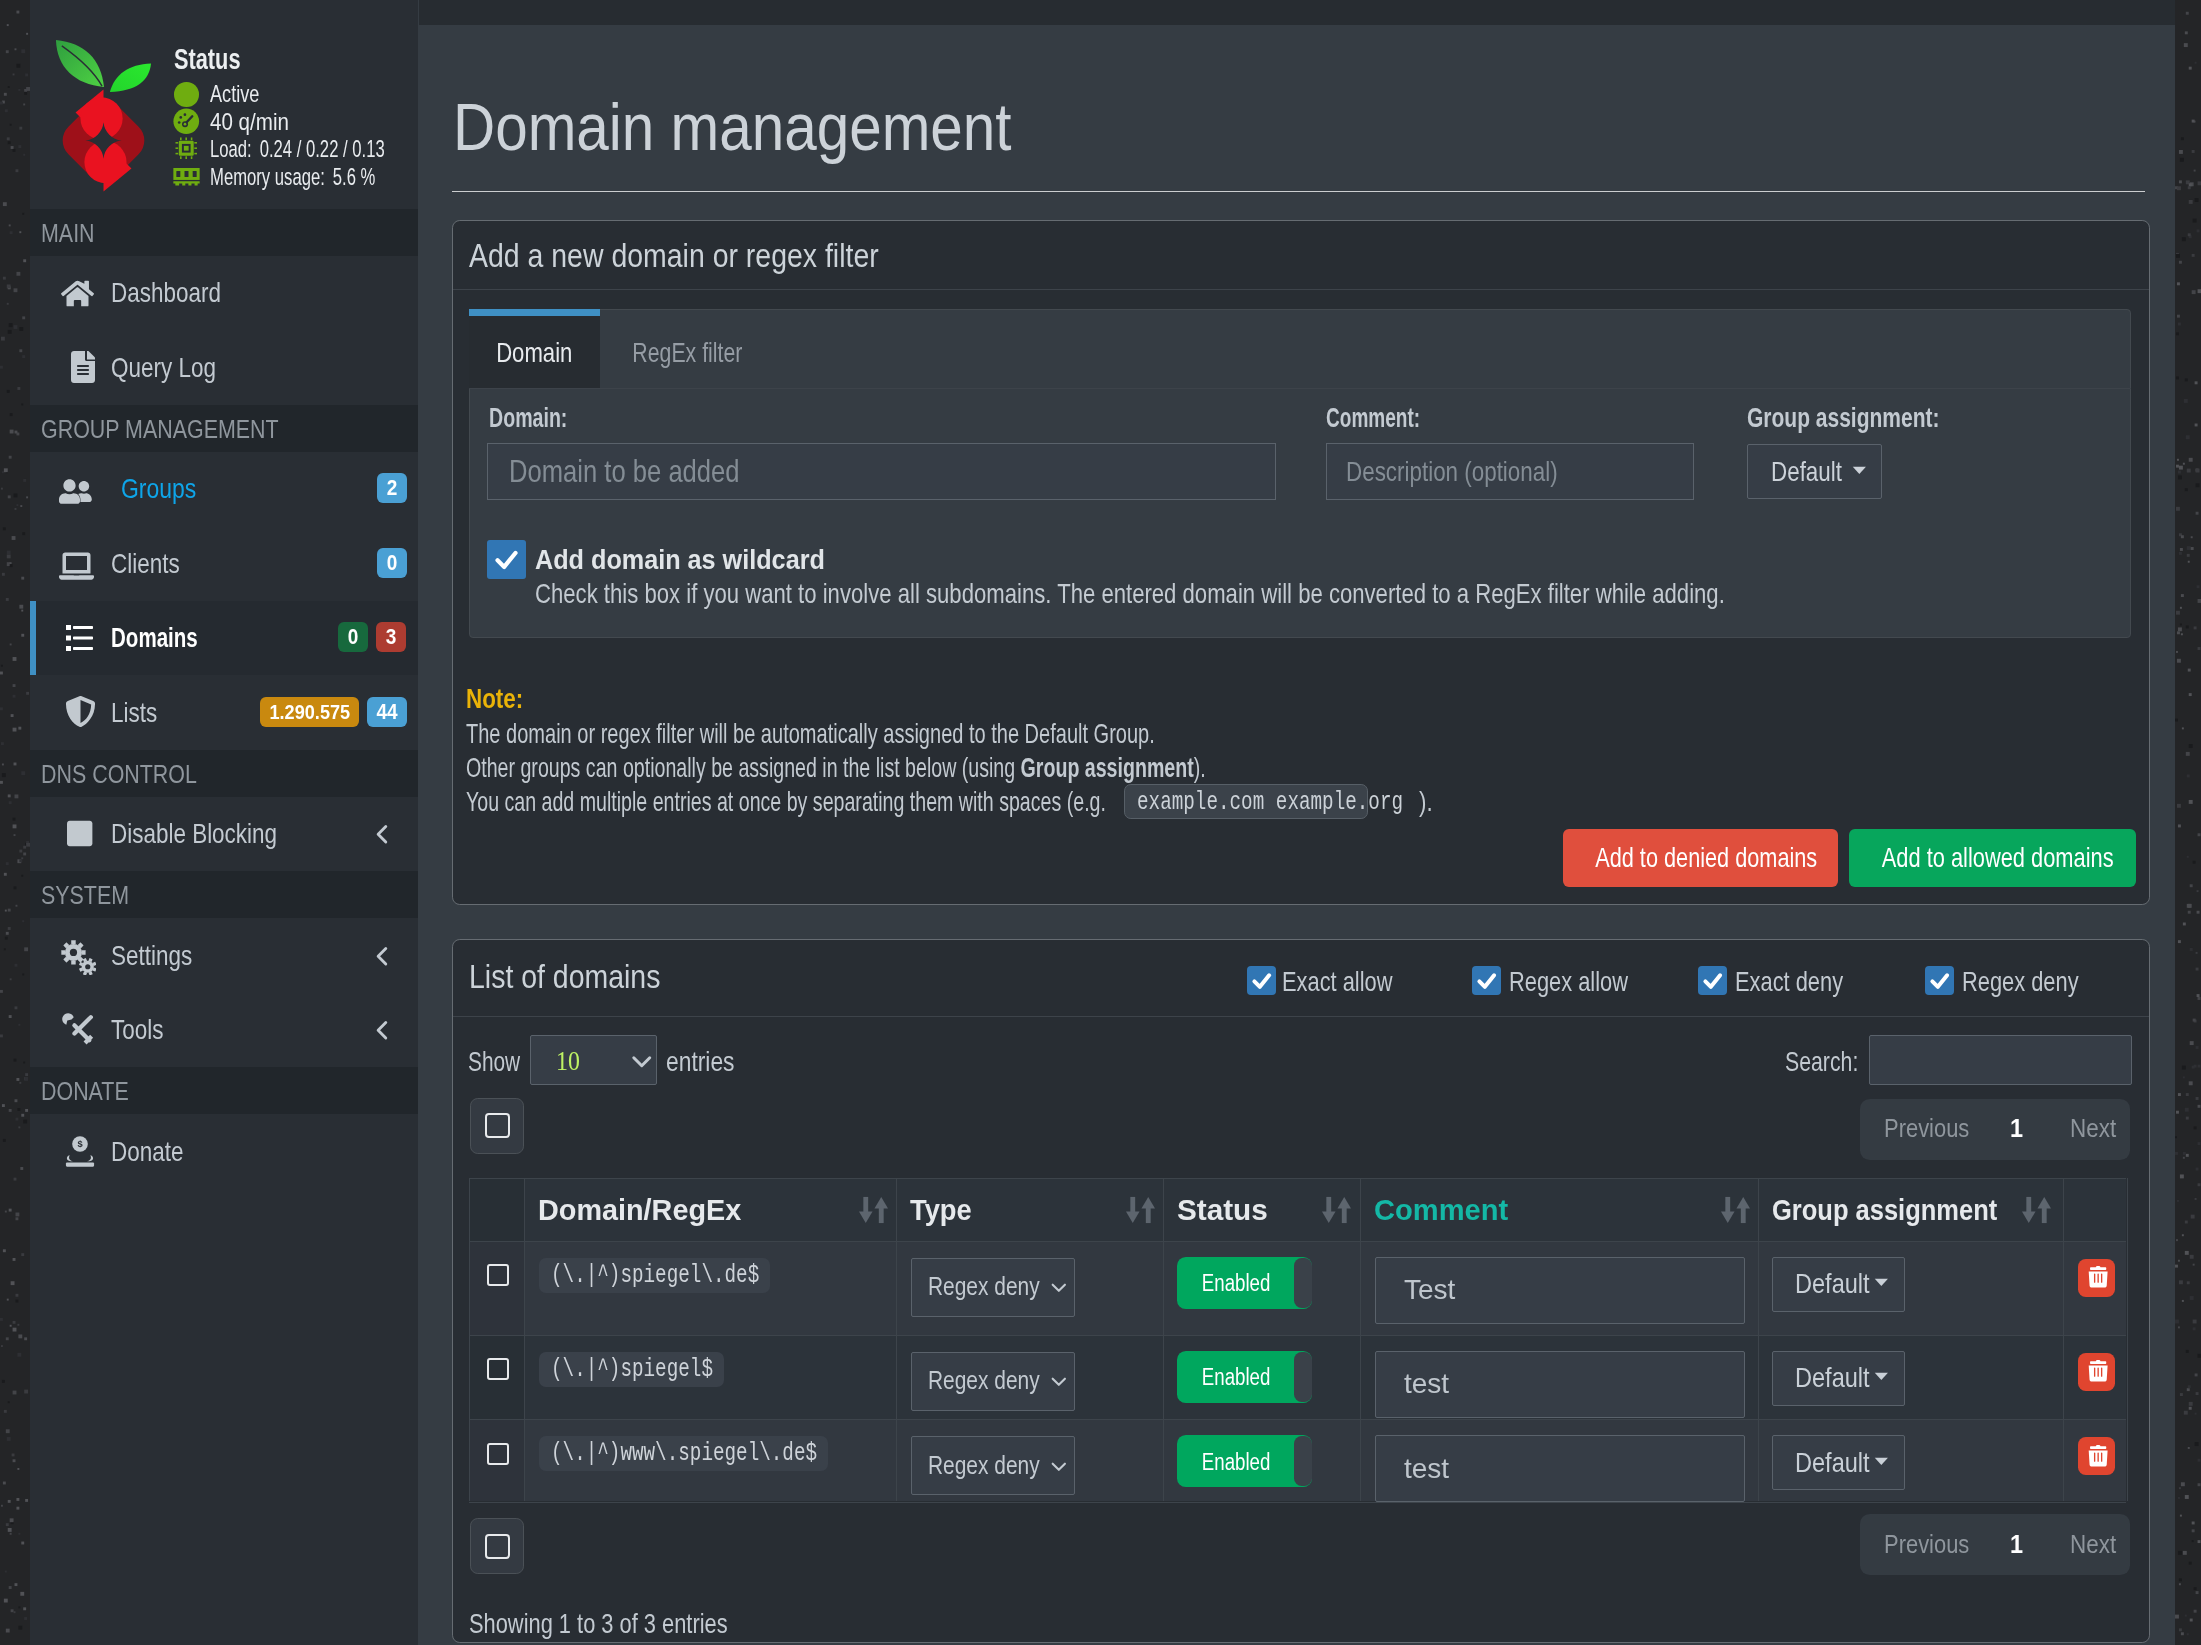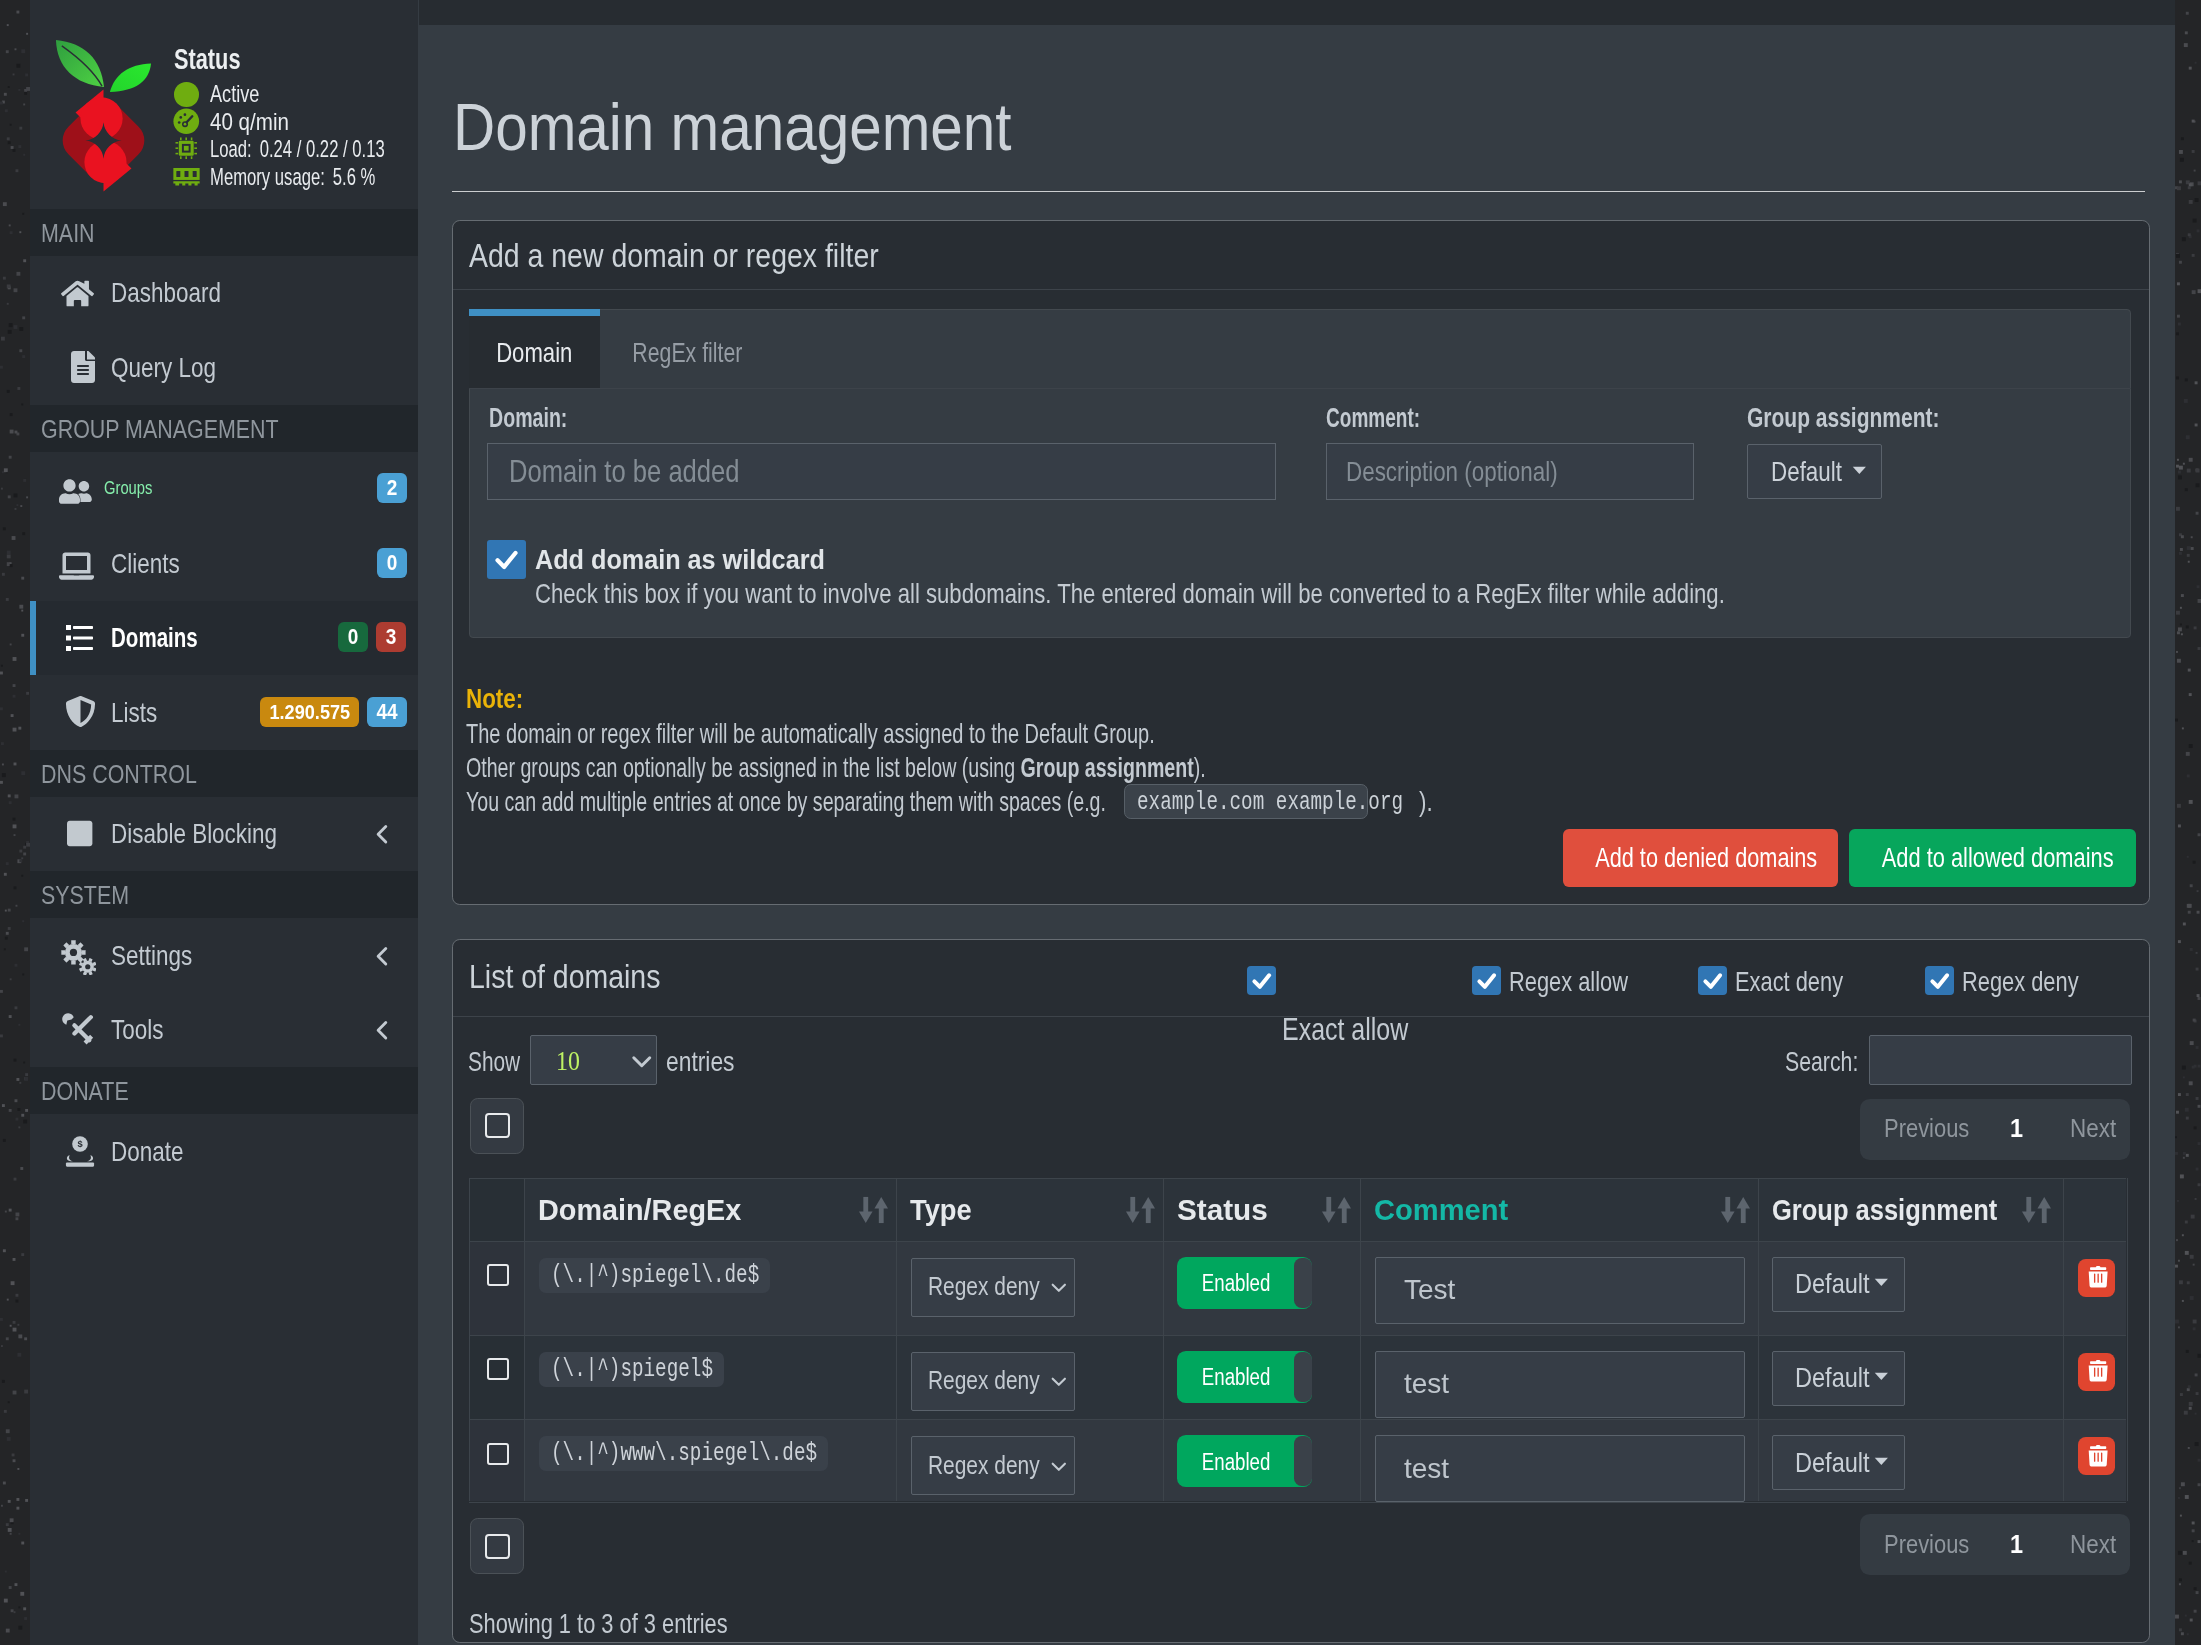--- a/index.html
+++ b/index.html
@@ -503,7 +503,7 @@
   </svg>
 <div class="abs" style="left:30px;top:405px;width:388px;height:47px;background:#21262b"></div>
 <div class="txt" style="left:41px;top:413px;font-size:25.5px;line-height:33px;color:#8f969d;font-weight:normal;"><span style="transform:scaleX(0.84)">GROUP MANAGEMENT</span></div>
-<div class="txt" style="left:104px;top:471px;font-size:18px;line-height:35px;color:#86efac;font-weight:normal;"><span style="transform:scaleX(0.82)">Groups</span></div>
+<div class="txt" style="left:121px;top:471px;font-size:28px;line-height:35px;color:#0ea5e9;font-weight:normal;"><span style="transform:scaleX(0.82)">Groups</span></div>
 <svg style="position:absolute;left:59px;top:474px" width="35" height="35" viewBox="0 0 640 512">
     <g fill="#c2c9cf">
       <path d="M192 256c62 0 112-50 112-112S254 32 192 32 80 82 80 144s50 112 112 112zm77 32h-8c-21 10-44 16-69 16s-48-6-69-16h-8C52 288 0 340 0 403v29c0 27 22 48 48 48h288c27 0 48-21 48-48v-29c0-63-52-115-115-115zm187-32c53 0 96-43 96-96s-43-96-96-96-96 43-96 96 43 96 96 96zm48 32h-4c-14 5-29 8-44 8s-30-3-44-8h-4c-20 0-39 6-56 15 24 26 40 61 40 100v38c0 2 0 4-1 7h161c27 0 48-21 48-48 0-62-50-112-112-112z"></path>

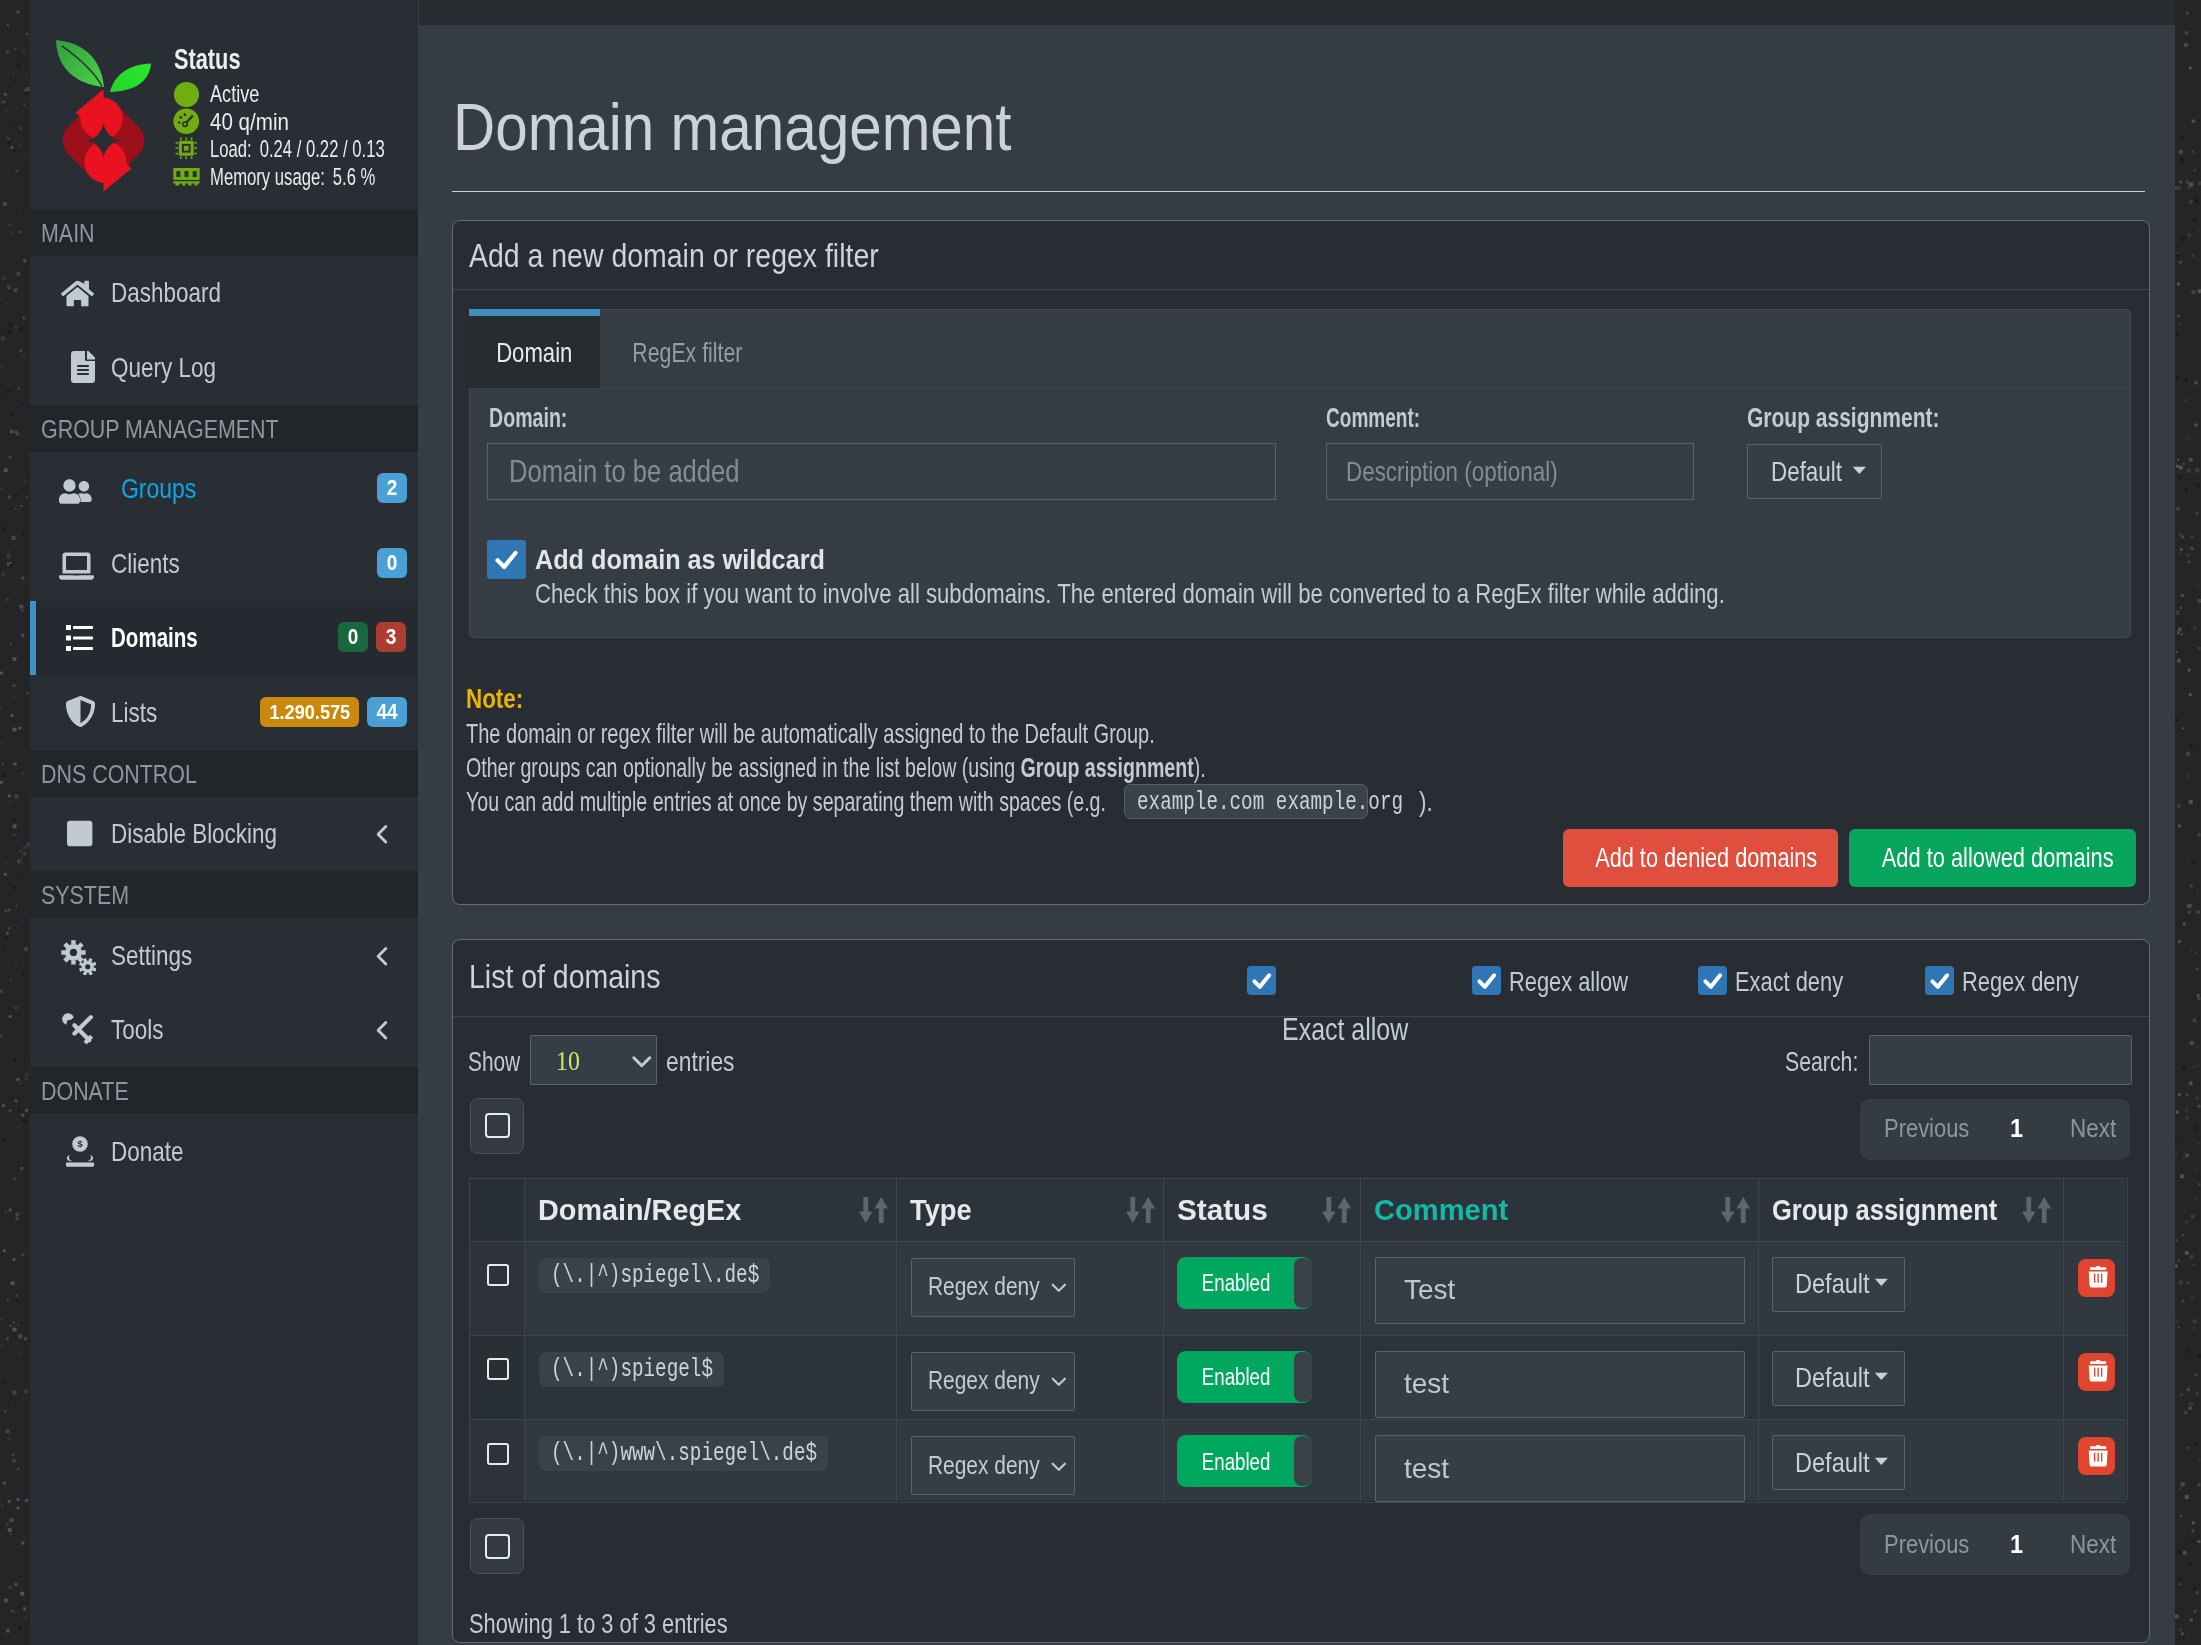--- a/index.html
+++ b/index.html
@@ -639,7 +639,7 @@
 <svg style="position:absolute;left:1249px;top:968px" width="25.5" height="25.5" viewBox="0 0 512 512">
     <path d="M108 268 218 378 404 148" stroke="#fff" stroke-width="80" fill="none" stroke-linecap="round" stroke-linejoin="round"></path>
   </svg>
-<div class="txt" style="left:1282px;top:963px;font-size:32px;line-height:37px;color:#c3cad1;font-weight:normal;margin-top:48px;"><span style="transform:scaleX(0.78)">Exact allow</span></div>
+<div class="txt" style="left:1282px;top:963px;font-size:28px;line-height:37px;color:#c3cad1;font-weight:normal;"><span style="transform:scaleX(0.78)">Exact allow</span></div>
 <div class="abs" style="left:1472px;top:966px;width:29px;height:29px;background:#3176b4;border-radius:3.9px"></div>
 <svg style="position:absolute;left:1474px;top:968px" width="25.5" height="25.5" viewBox="0 0 512 512">
     <path d="M108 268 218 378 404 148" stroke="#fff" stroke-width="80" fill="none" stroke-linecap="round" stroke-linejoin="round"></path>

